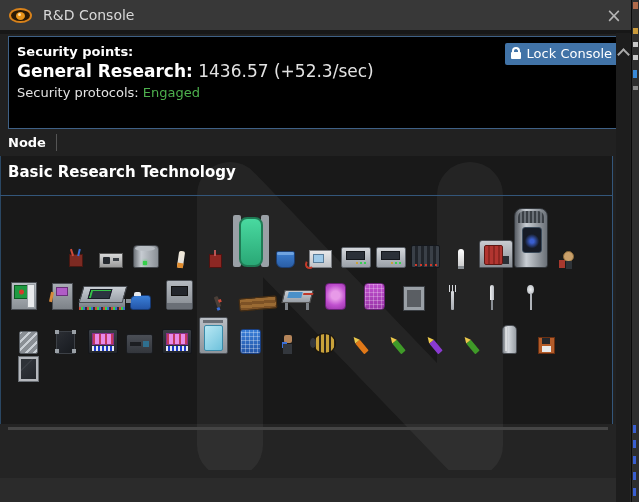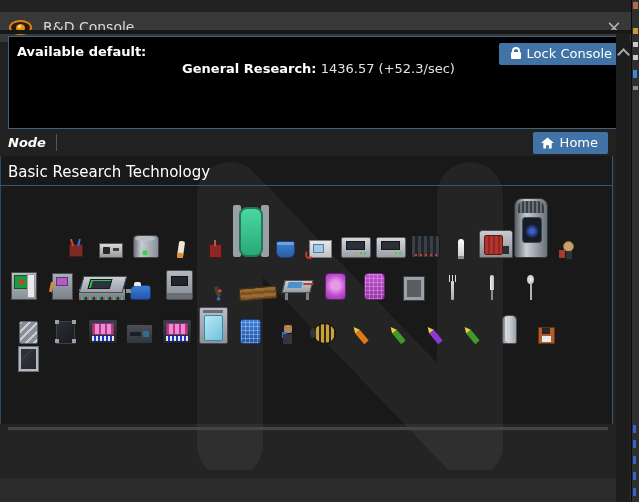--- a/index.html
+++ b/index.html
@@ -7,7 +7,7 @@
   .window{position:absolute;left:0;top:0;width:631px;height:502px;background:#212121;border-right:1px solid #0a0a0a;}
 
   
-  .titlebar{position:absolute;left:0;top:12px;width:631px;height:30px;background:#383838;display:flex;align-items:center;}
+  .titlebar{position:absolute;left:0;top:0;width:631px;height:30px;background:#383838;display:flex;align-items:center;}
   .titlebar-sep{position:absolute;left:0;top:30px;width:631px;height:4px;background:#171717;}
   .eye{position:relative;width:23px;height:15px;background:#d9821a;border-radius:50%;margin-left:9px;flex:none;}
   .eye .eo{position:absolute;inset:2px;background:#2a1a06;border-radius:50%;}

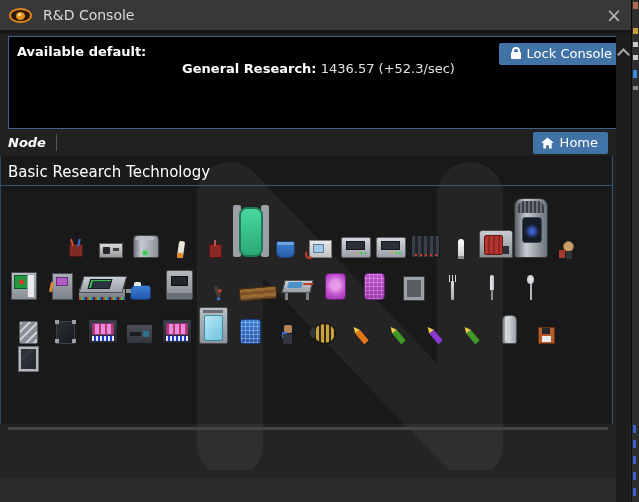--- a/index.html
+++ b/index.html
@@ -238,7 +238,7 @@
   <div class="titlebar-sep"></div>
 
   <div class="points">
-    <div class="pt-head">Available default:</div>
+    <div class="pt-head">Security points:</div>
     <div class="pt-row">
       <b>General Research:</b>
       <span>1436.57 (+52.3/sec)</span>

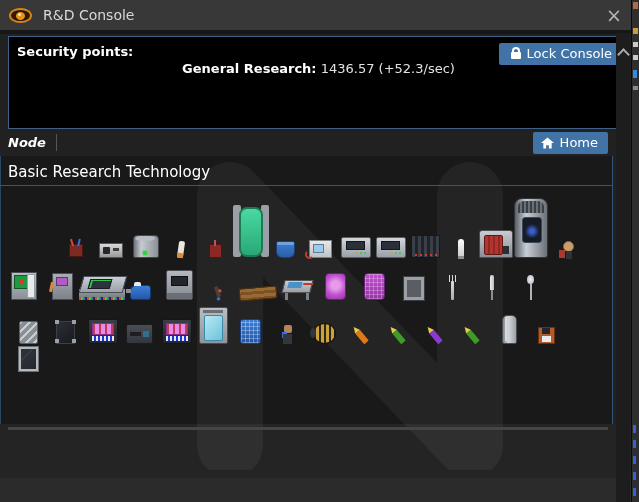--- a/index.html
+++ b/index.html
@@ -24,7 +24,7 @@
   .pt-sec{font-size:13px;color:#e2e2e2;margin-top:4px;}
   .pt-sec .ok{color:#4db04d;}
   .lock-btn{position:absolute;right:6px;top:6px;background:#4173a7;color:#fff;font-size:13px;border-radius:2px;
-    padding:3px 10px 4px 12px;display:flex;align-items:center;gap:6px;cursor:pointer;}
+    padding:3px 10px 4px 6px;display:flex;align-items:center;gap:6px;cursor:pointer;}
   .lock{position:relative;width:10px;height:7px;background:#fff;border-radius:1px;margin-top:4px;}
   .lock i{position:absolute;left:1px;top:-5px;width:4px;height:5px;border:2px solid #fff;border-bottom:none;border-radius:4px 4px 0 0;}
 

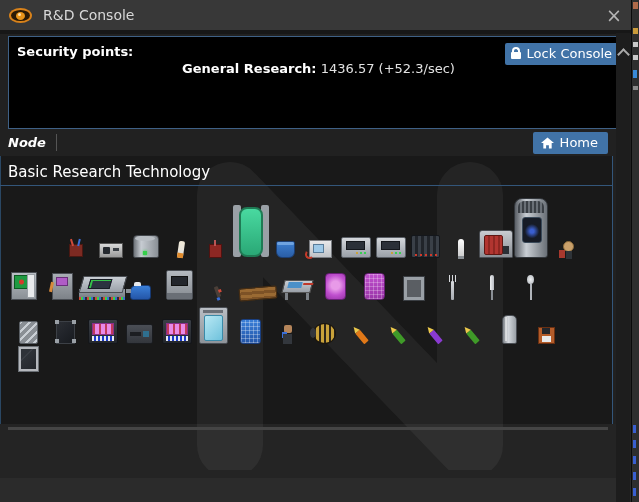--- a/index.html
+++ b/index.html
@@ -19,7 +19,7 @@
   
   .points{position:absolute;left:8px;top:36px;width:603px;height:81px;background:#000;border:1px solid #3f6186;padding:5px 8px;box-sizing:content-box;}
   .pt-head{font-size:13px;font-weight:bold;color:#fff;margin-top:2px;}
-  .pt-row{font-size:13px;color:#e2e2e2;margin-left:0;margin-top:2px;text-align:center;}
+  .pt-row{font-size:17px;color:#e2e2e2;margin-left:0;margin-top:2px;}
   .pt-row b{color:#fff;}
   .pt-sec{font-size:13px;color:#e2e2e2;margin-top:4px;}
   .pt-sec .ok{color:#4db04d;}

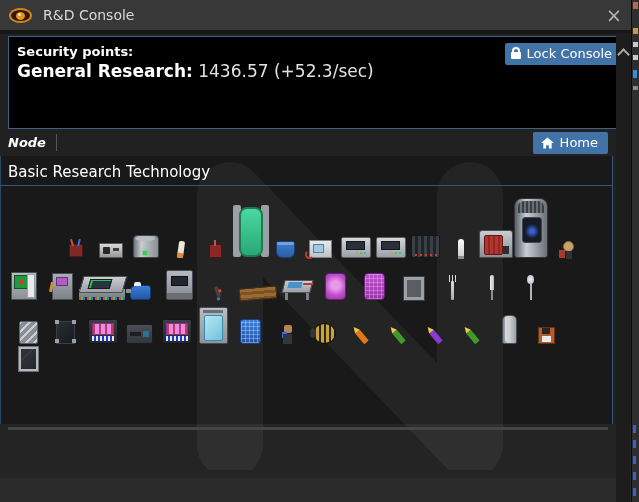--- a/index.html
+++ b/index.html
@@ -242,6 +242,10 @@
     <div class="pt-row">
       <b>General Research:</b>
       <span>1436.57 (+52.3/sec)</span>
+    </div>
+    <div class="pt-sec">
+      <span>Security protocols:</span>
+      <span class="ok">Engaged</span>
     </div>
     <div class="lock-btn">
       <span class="lock">

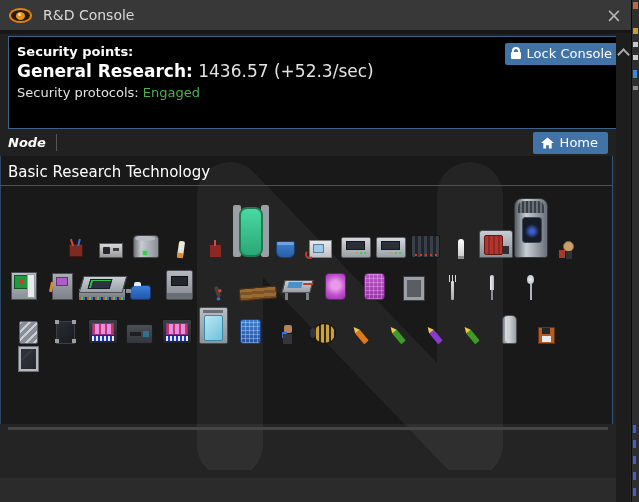--- a/index.html
+++ b/index.html
@@ -30,7 +30,7 @@
 
   
   .tabbar{position:absolute;left:0;top:129px;width:613px;height:27px;display:flex;align-items:center;border-bottom:1px solid #33567a;background:#212121;}
-  .node-label{font-size:13px;font-weight:bold;color:#fff;margin-left:8px;font-style:italic;}
+  .node-label{font-size:13px;font-weight:bold;color:#fff;margin-left:8px;}
   .tab-div{width:1px;height:17px;background:#555;margin:0 9px 0 10px;}
   .tab{font-size:13px;padding:5px 12px 4px;cursor:pointer;color:#8c8c8c;}
   .tab.selected{background:#2e2e2e;color:#f2f2f2;border-bottom:2px solid #d9d9d9;padding-bottom:2px;}

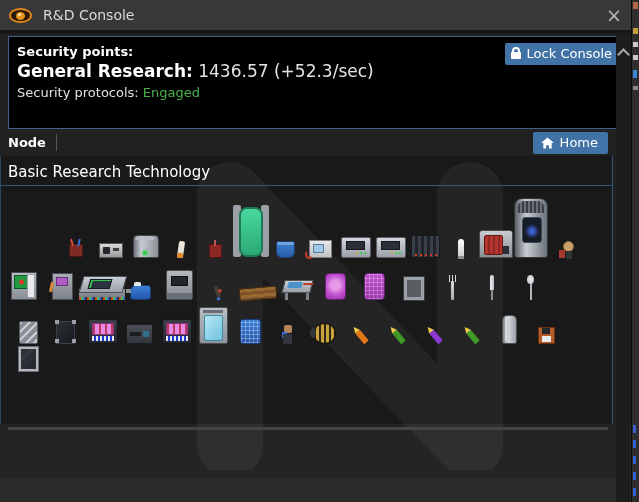--- a/index.html
+++ b/index.html
@@ -258,12 +258,6 @@
   <div class="tabbar">
     <span class="node-label">Node</span>
     <span class="tab-div"></span>
-    <span class="home-btn">
-      <svg width="13" height="12" viewBox="0 0 14 12">
-          <path d="M7 0 L14 6 L11.5 6 L11.5 12 L8.5 12 L8.5 8.5 L5.5 8.5 L5.5 12 L2.5 12 L2.5 6 L0 6 Z" fill="#fff"></path>
-        </svg>
-      <span>Home</span>
-    </span>
   </div>
 
   <div class="content-bg"></div>

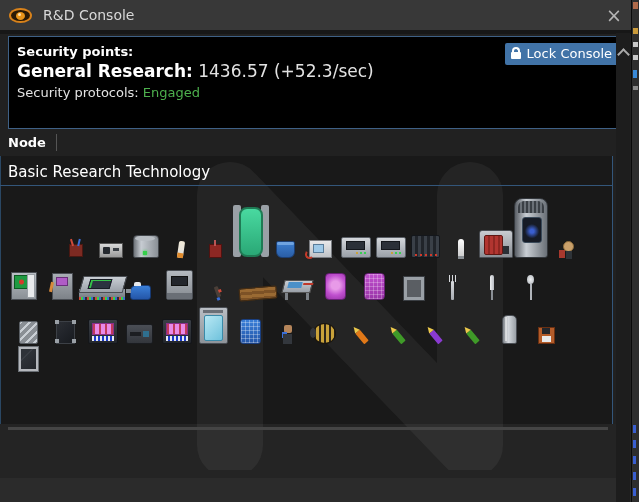--- a/index.html
+++ b/index.html
@@ -42,7 +42,7 @@
   .content-bg{position:absolute;left:0;top:156px;width:613px;height:268px;background:#191919;border-right:1px solid #33567a;border-left:1px solid #2a4763;box-sizing:border-box;}
   .watermark{position:absolute;left:180px;top:160px;z-index:1;}
   .node-content{position:absolute;left:0;top:156px;width:613px;height:268px;z-index:2;}
-  .node-title{font-size:15px;font-weight:normal;color:#fff;padding:7px 8px 4px;border-bottom:1px solid #33567a;}
+  .node-title{font-size:15px;font-weight:bold;color:#fff;padding:7px 8px 14px;border-bottom:1px solid #33567a;}
   .node-desc{font-size:13px;color:#e6e6e6;padding:9px 8px 0;}
 
   .icon-row{display:flex;align-items:flex-end;}

